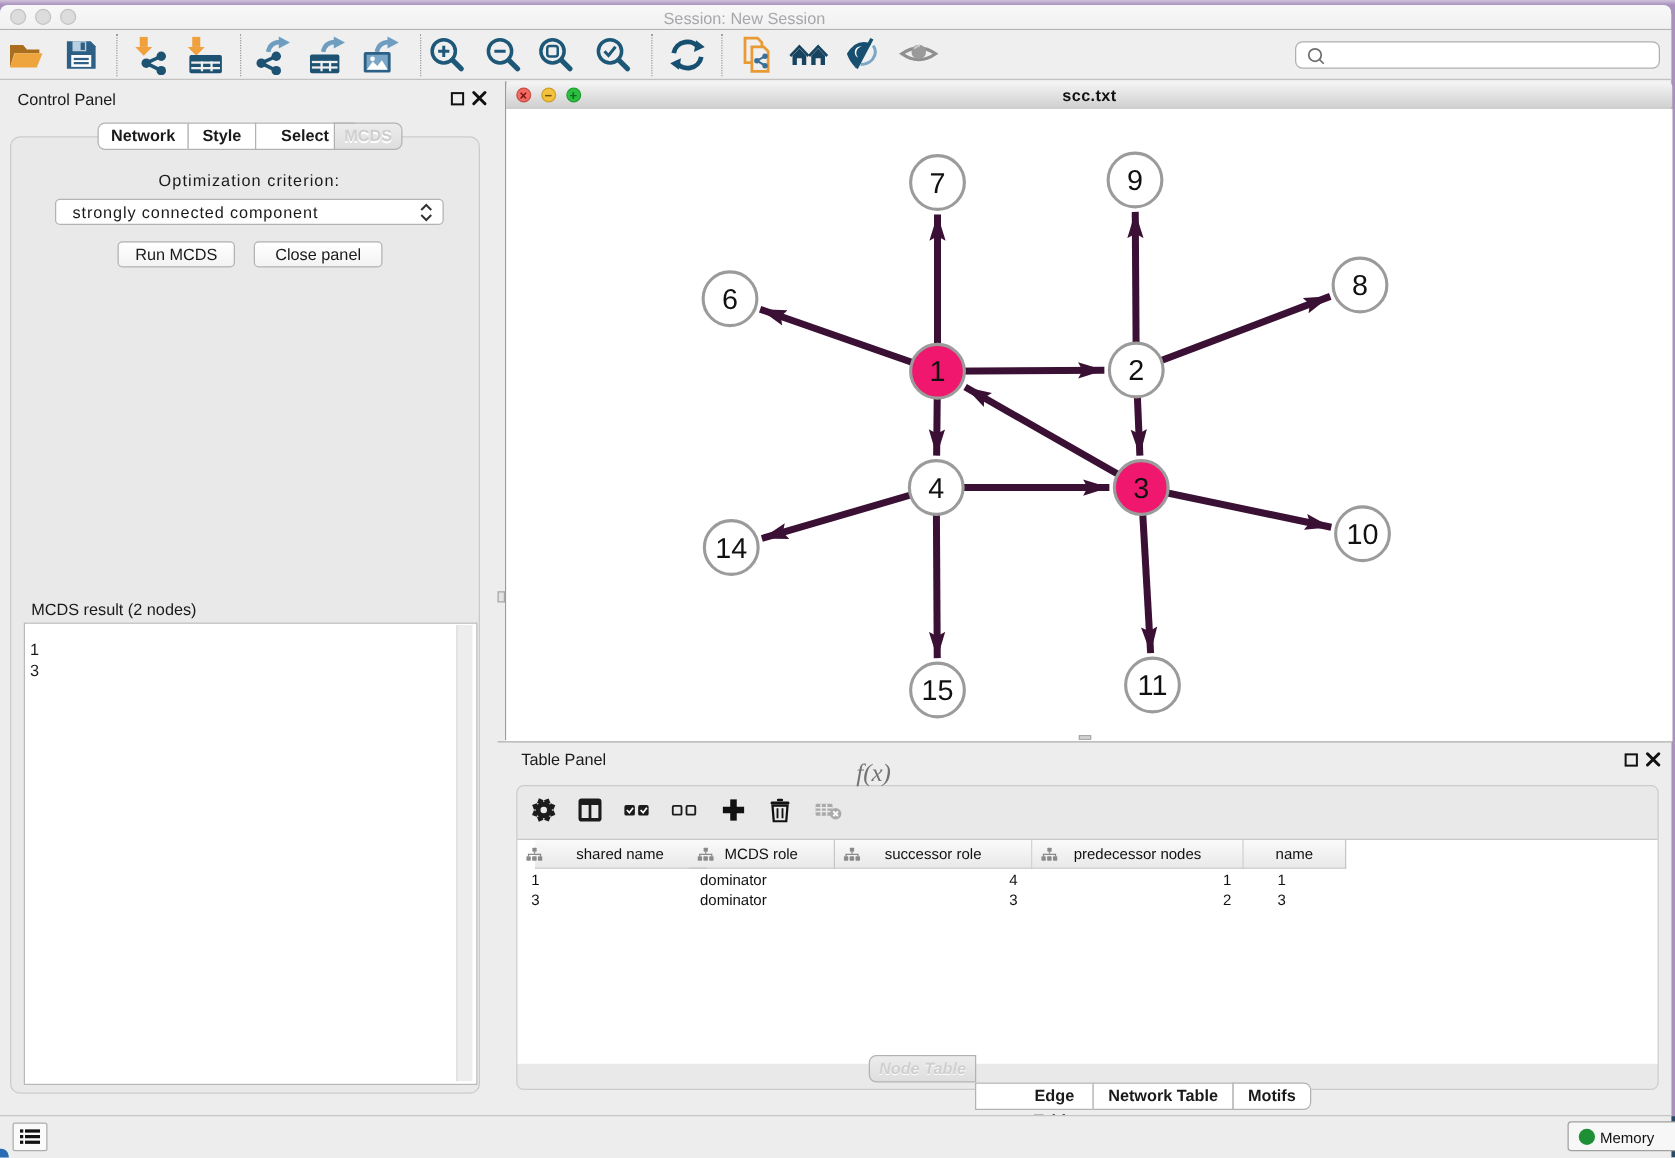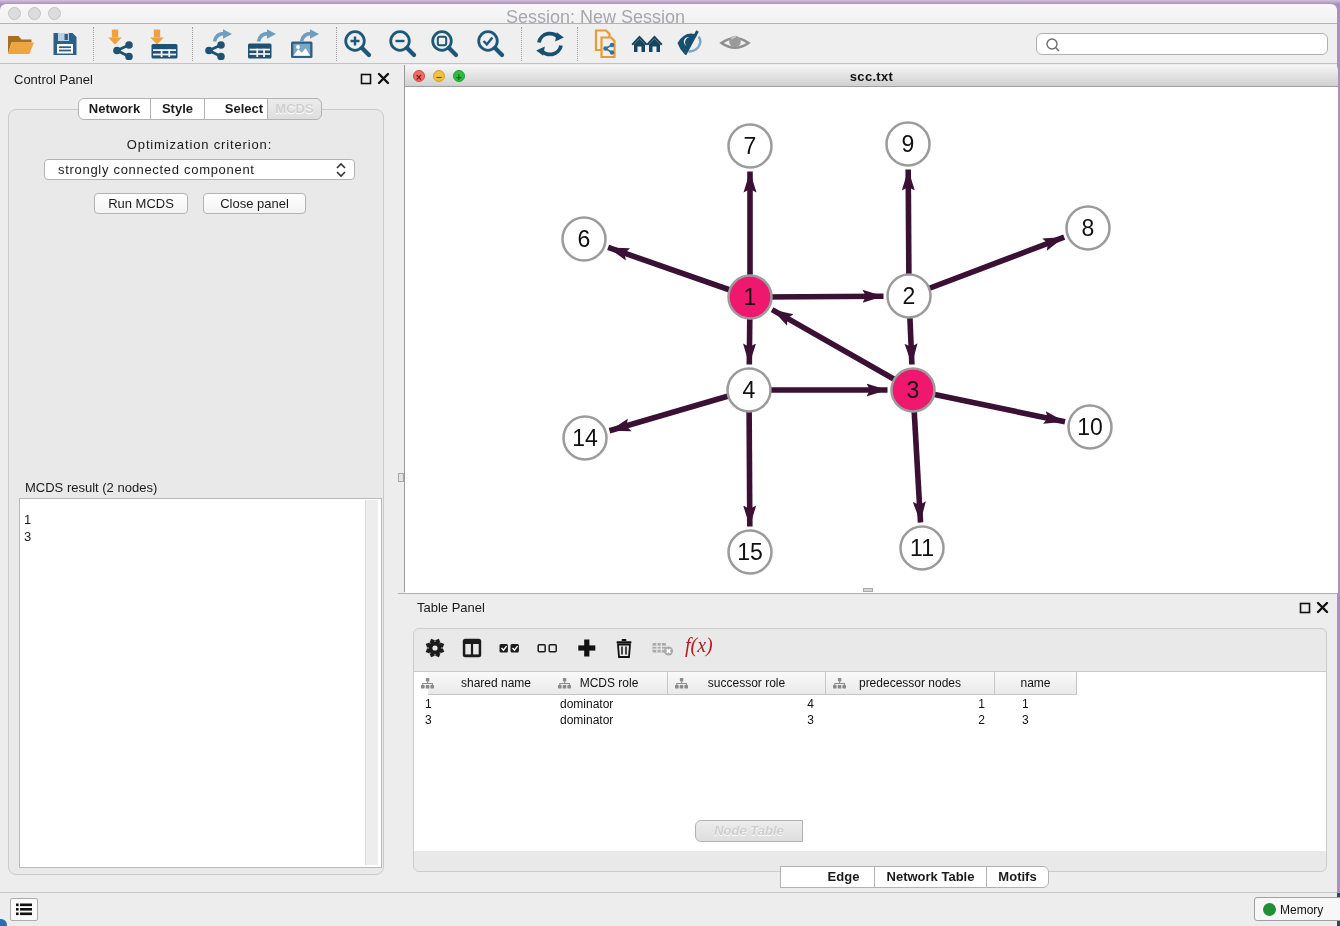--- a/index.html
+++ b/index.html
@@ -11,7 +11,7 @@
 #bluebr { left:1337px; top:893px; width:3px; height:33px; background:#274a6a; }
 #titlebar { left:0; top:4px; width:1337px; height:20px; background:linear-gradient(#f8f8f8,#f1f1f1); border-bottom:1px solid #b3b3b3; border-radius:6px 6px 0 0; }
 .tl { position:absolute; top:3px; width:13px; height:13px; border-radius:50%; background:#dcdcdc; border:1px solid #c3c3c3; }
-#wintitle { left:0; top:7px; width:1191px; text-align:center; font-size:18px; color:#a9a6ab; }
+#wintitle { left:0; top:7px; width:1191px; text-align:center; font-size:13px; color:#a9a6ab; }
 #toolbar { left:0; top:24px; width:1337px; height:40px; background:#efefef; border-bottom:1px solid #c2c2c2; }
 .tsep { position:absolute; top:3px; height:34px; width:0; border-left:1px dotted #9e9e9e; }
 .ticon { position:absolute; top:4px; width:32px; height:32px; }

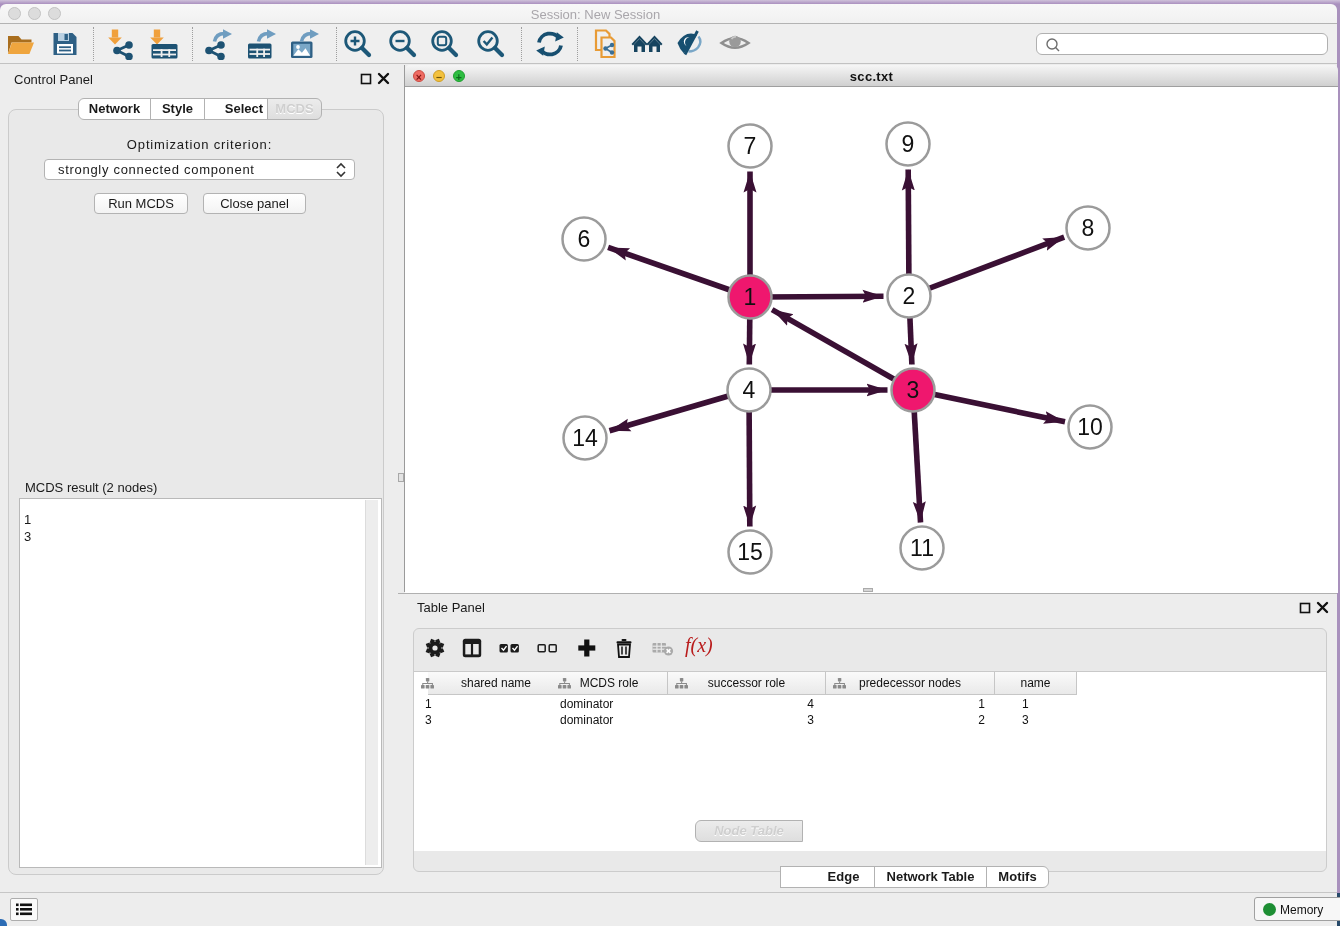--- a/index.html
+++ b/index.html
@@ -341,7 +341,7 @@
     <circle cx="16.5" cy="13" r="4.6" fill="#aaaaaa"></circle>
     <path d="M14.6,11.1 L18.4,14.9 M18.4,11.1 L14.6,14.9" stroke="#fff" stroke-width="1.5"></path>
   </svg>
-<div class="abs" style="left:685px;top:634px;font-family:'Liberation Serif',serif;font-style:italic;font-size:20px;color:#b91c1c;">f(x)</div>
+<div class="abs" style="left:685px;top:608px;font-family:'Liberation Serif',serif;font-style:italic;font-size:20px;color:#737373;">f(x)</div>
 <div class="abs" id="tptable"></div>
 <div class="hcell" style="left:428px;width:137px;">shared name</div>
 <div class="abs" style="left:421px;top:678px;">

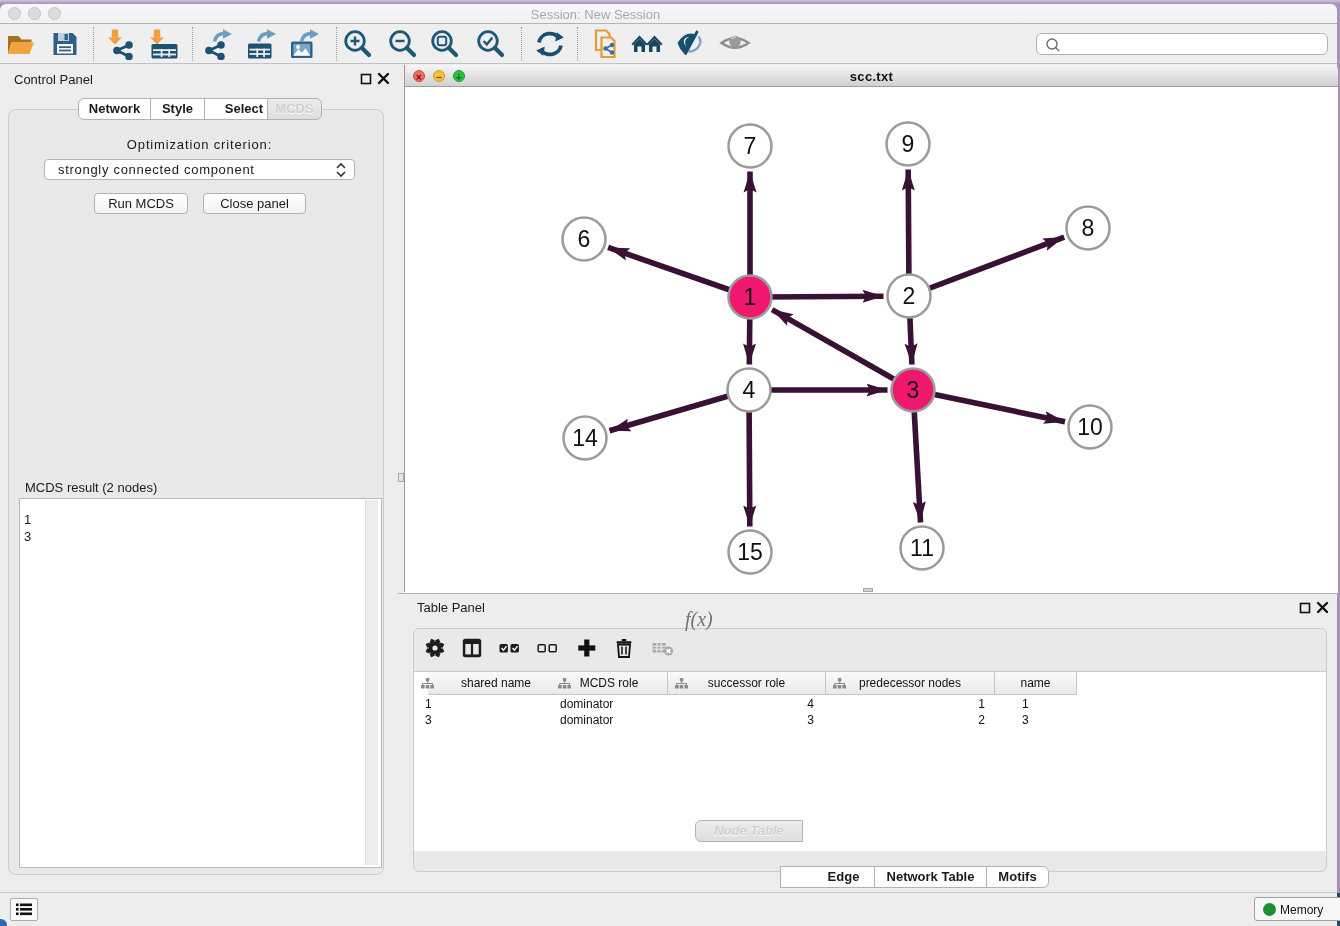--- a/index.html
+++ b/index.html
@@ -414,7 +414,7 @@
 <div class="tcell" style="left:668px;top:713px;width:146px;text-align:right;">3</div>
 <div class="tcell" style="left:826px;top:713px;width:159px;text-align:right;">2</div>
 <div class="tcell" style="left:1022px;top:713px;">3</div>
-<div class="seg segsel" style="left:695px;top:820px;width:108px;border-radius:6px 0 0 6px;font-style:italic;">Node Table</div>
+<div class="seg segsel" style="left:695px;top:844px;width:86px;border-radius:6px 0 0 6px;font-style:italic;">Node Table</div>
 <div class="seg" style="left:780px;top:866px;width:95px;padding-left:32px;">Edge Table</div>
 <div class="seg" style="left:874px;top:866px;width:113px;">Network Table</div>
 <div class="seg" style="left:986px;top:866px;width:63px;border-radius:0 6px 6px 0;">Motifs</div>

